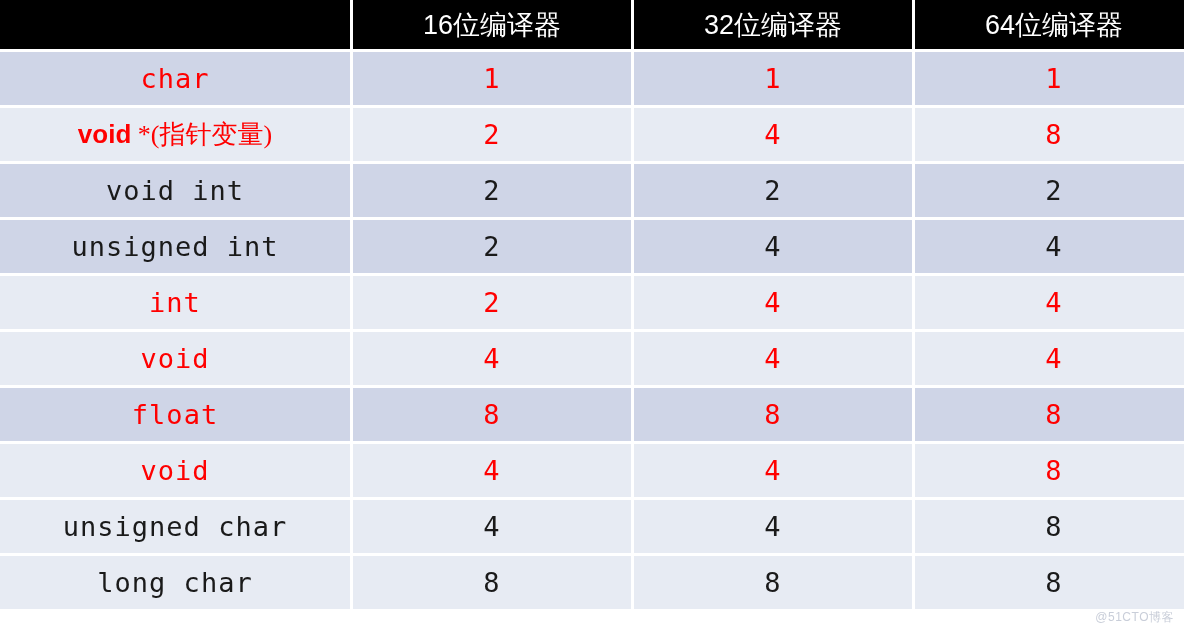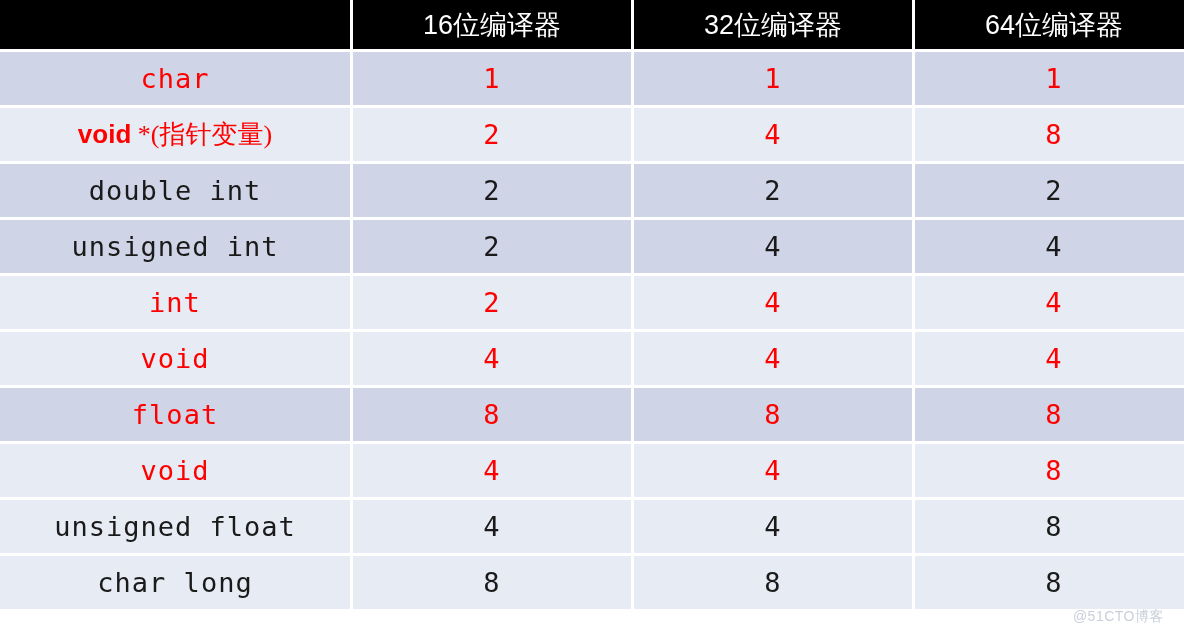--- a/index.html
+++ b/index.html
@@ -129,7 +129,7 @@
           <td class="red">8</td>
         </tr>
         <tr class="band-dark">
-          <td>double int</td>
+          <td>void int</td>
           <td>2</td>
           <td>2</td>
           <td>2</td>

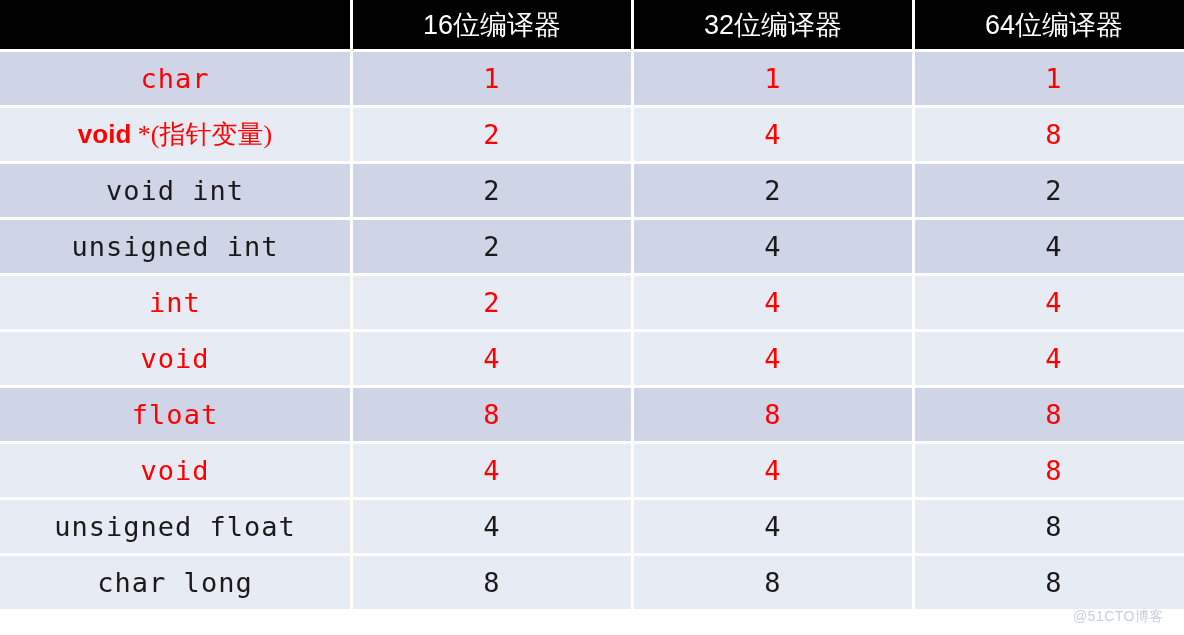--- a/index.html
+++ b/index.html
@@ -165,7 +165,7 @@
           <td class="red">8</td>
         </tr>
         <tr class="band-light">
-          <td>unsigned float</td>
+          <td>unsigned char</td>
           <td>4</td>
           <td>4</td>
           <td>8</td>

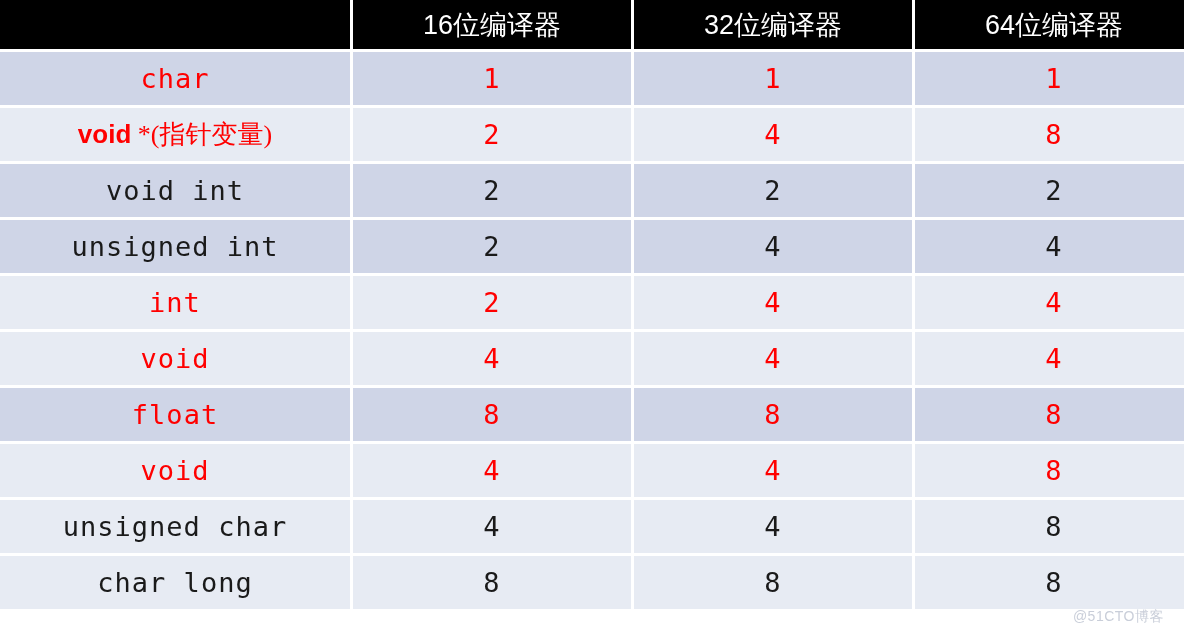--- a/index.html
+++ b/index.html
@@ -171,7 +171,7 @@
           <td>8</td>
         </tr>
         <tr class="band-light">
-          <td>char long</td>
+          <td>long char</td>
           <td>8</td>
           <td>8</td>
           <td>8</td>

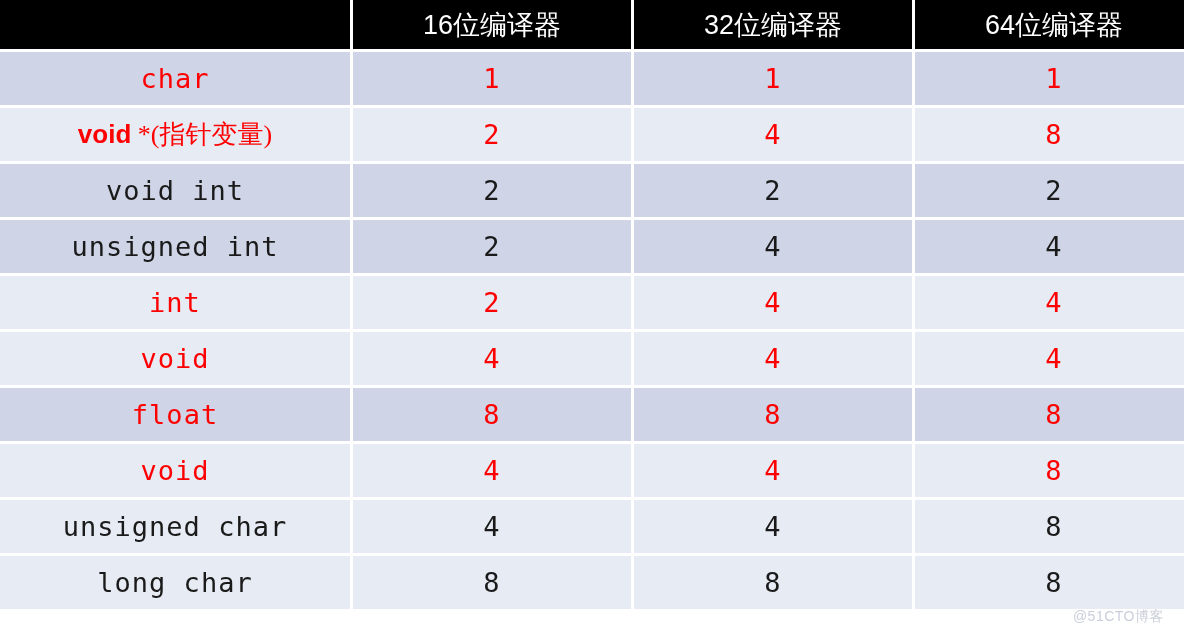--- a/index.html
+++ b/index.html
@@ -85,10 +85,10 @@
 
   #watermark {
     position: absolute;
-    right: 20px;
+    right: 10px;
     bottom: 6px;
     font-family: "Liberation Sans", "DejaVu Sans", sans-serif;
-    font-size: 14px;
+    font-size: 12px;
     color: #C9CED9;
     letter-spacing: 0.5px;
     user-select: none;

